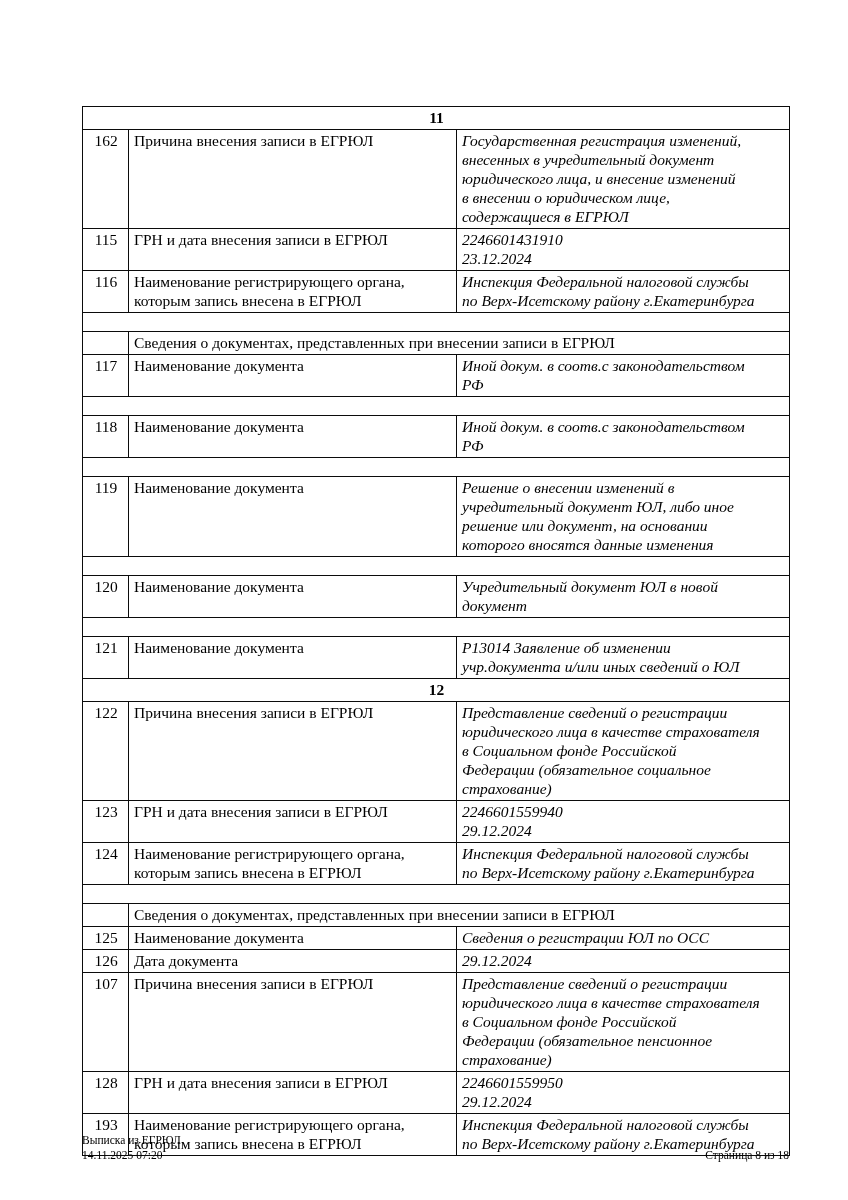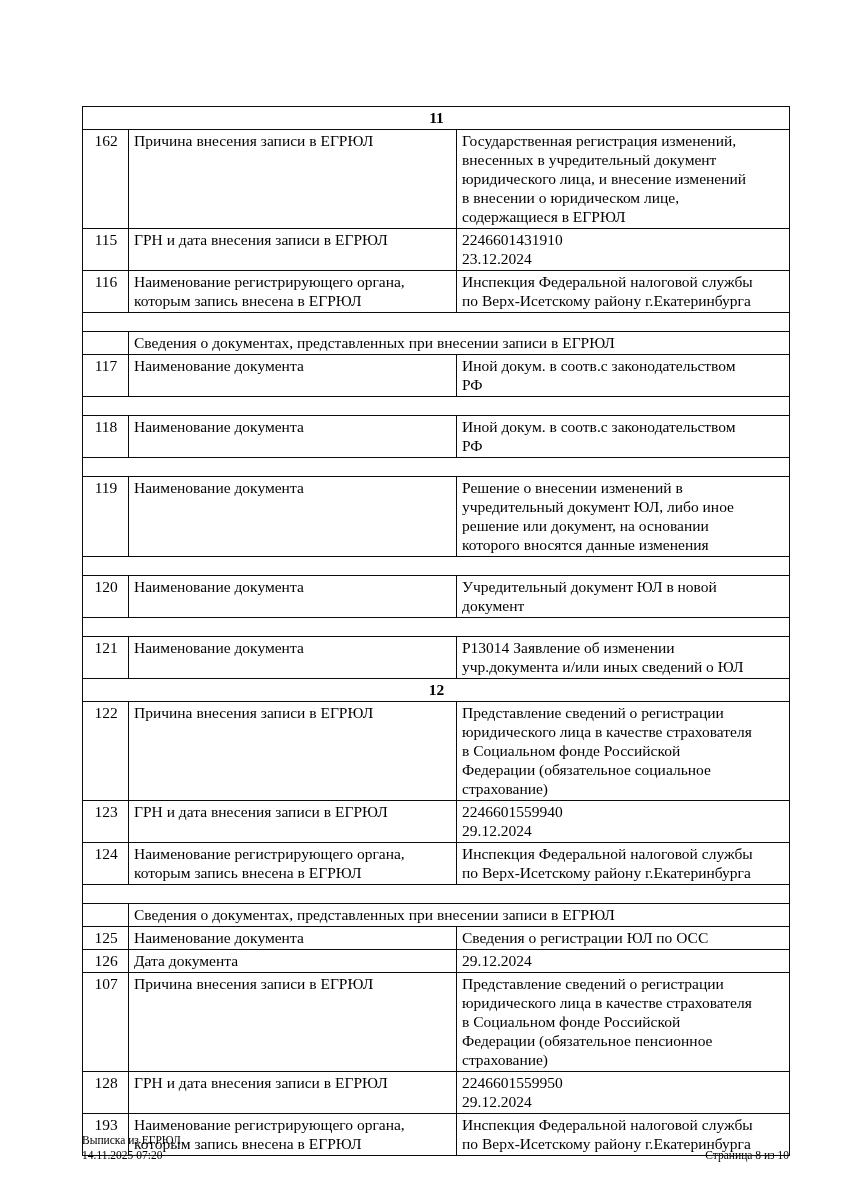--- a/index.html
+++ b/index.html
@@ -58,6 +58,7 @@
   }
   .value-line, .attr-line {
     display: block;
+    font-style: italic;
   }
   .footer {
     position: absolute;

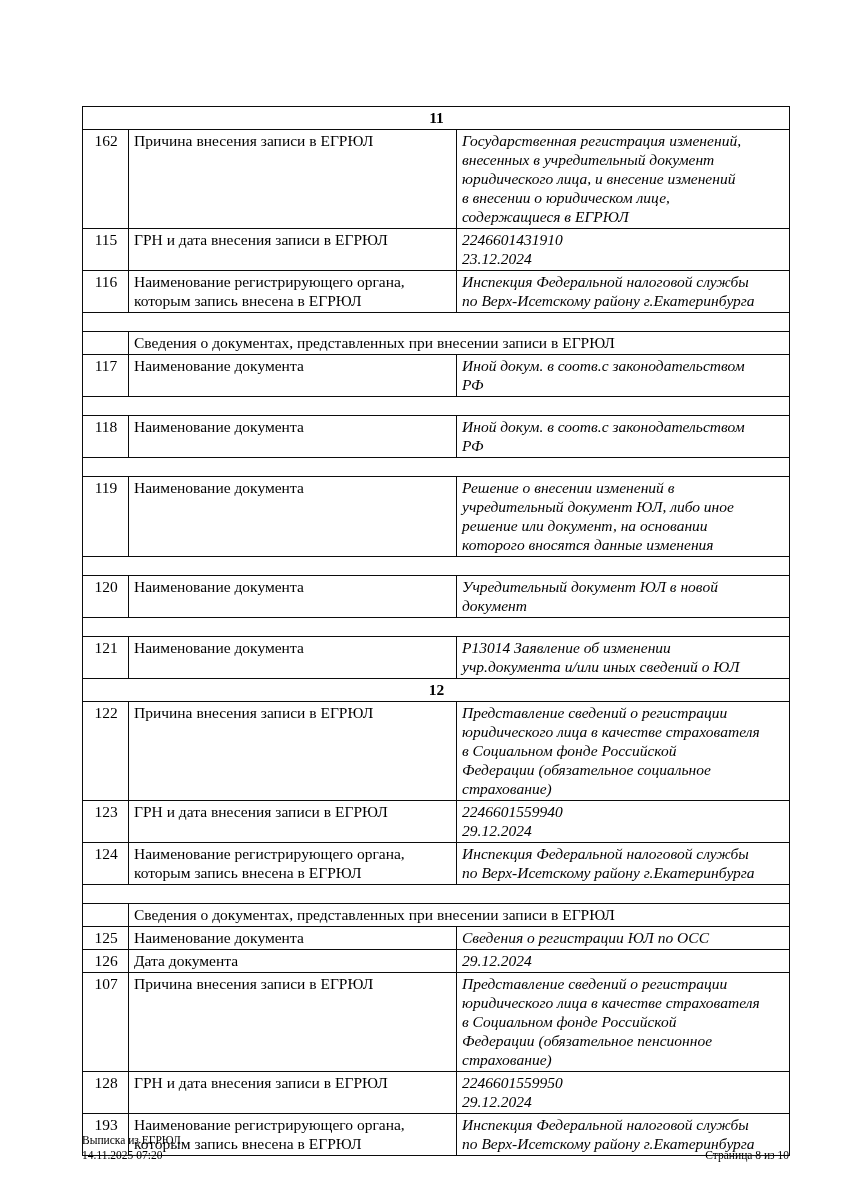--- a/index.html
+++ b/index.html
@@ -277,7 +277,7 @@
       <div>Выписка из ЕГРЮЛ</div>
       <div>14.11.2025 07:20</div>
     </div>
-    <div class="footer-right">Страница 8 из 10</div>
+    <div class="footer-right">Страница 8 из 18</div>
   </div>
 
 </div>

